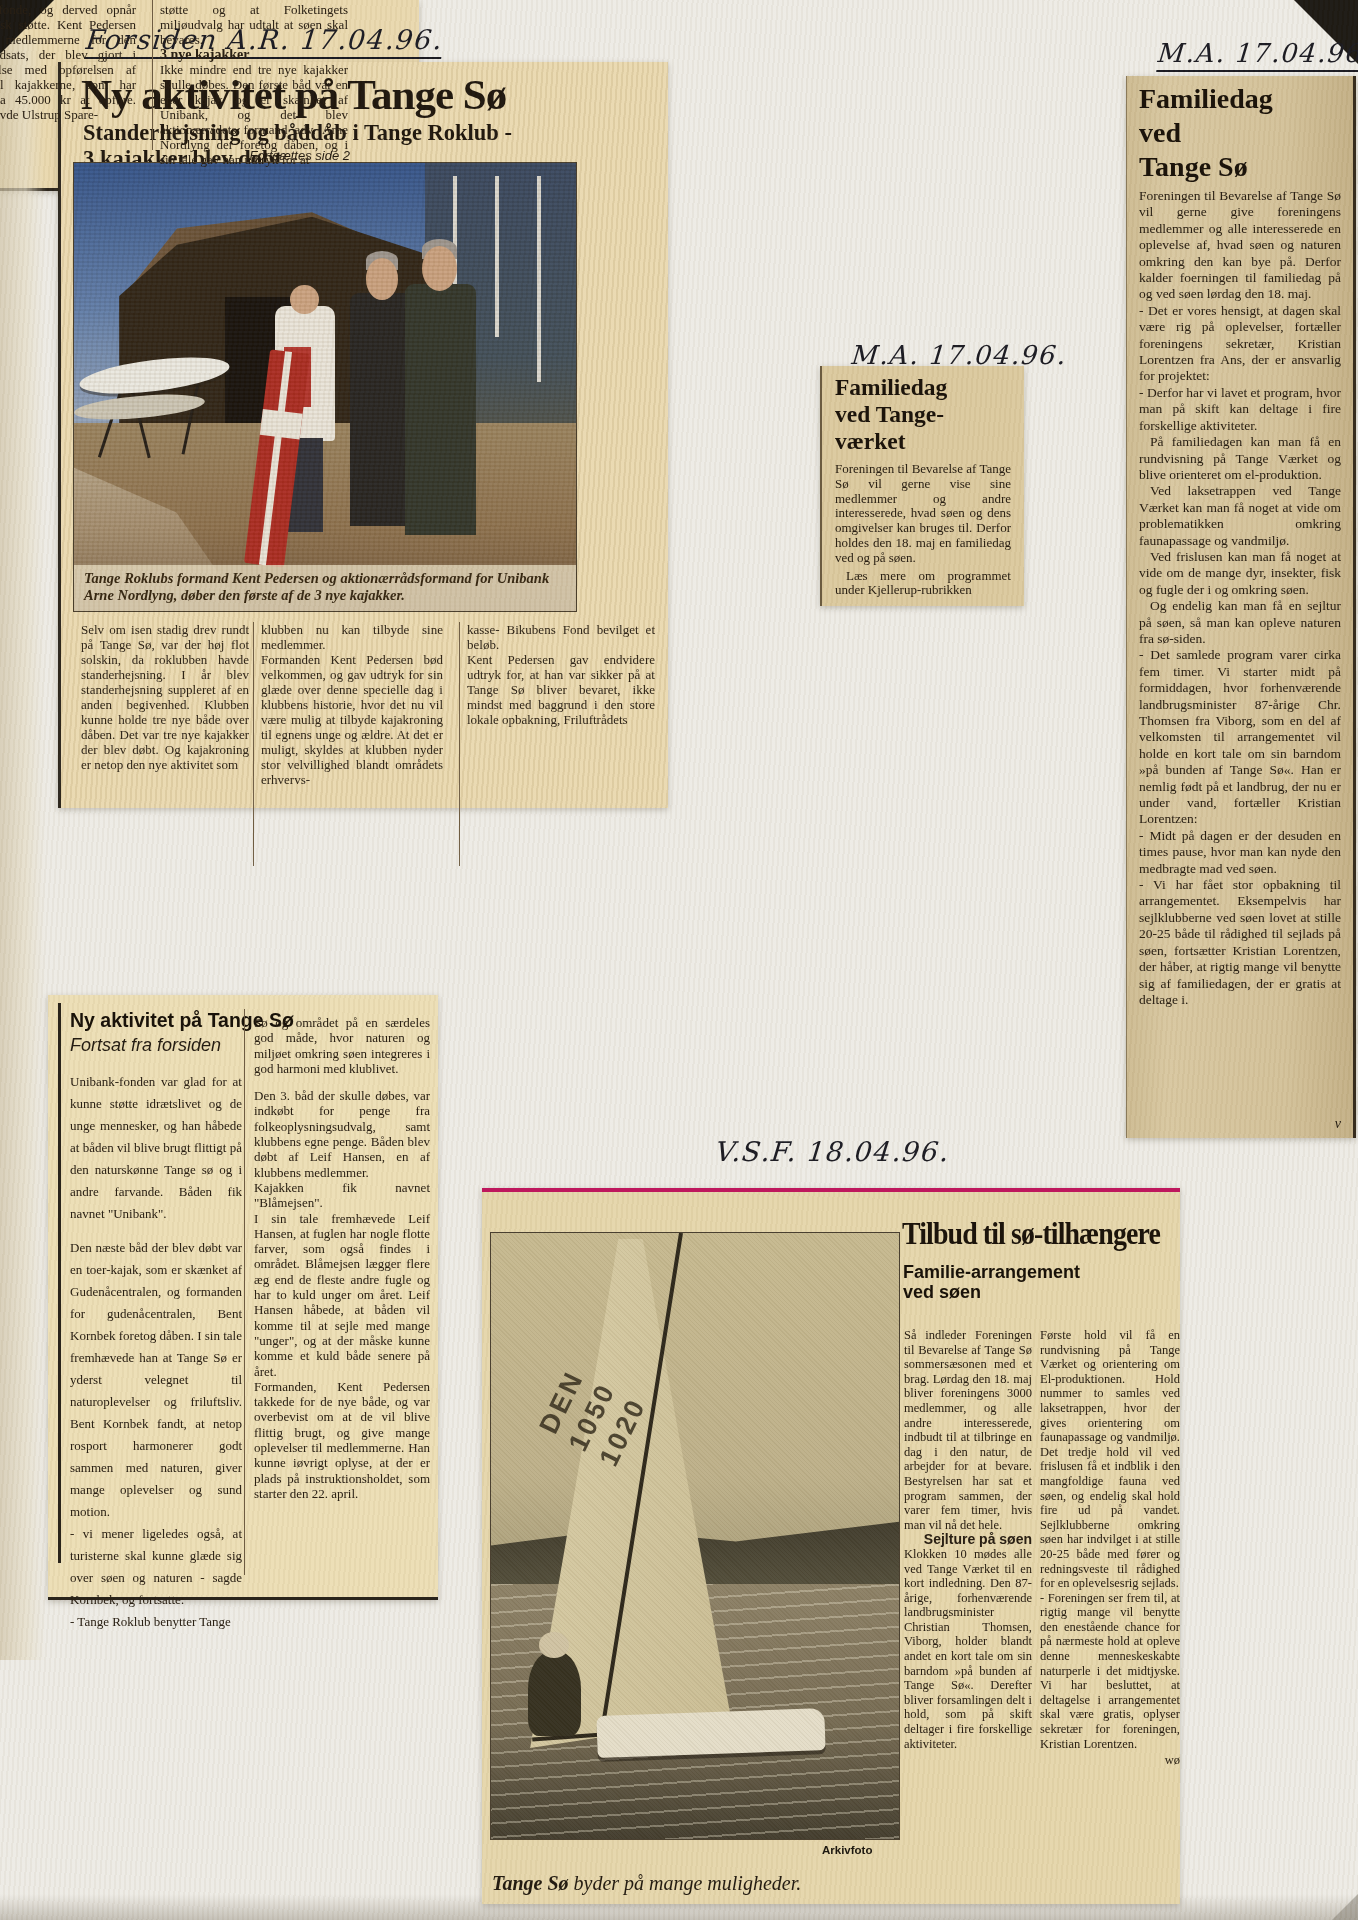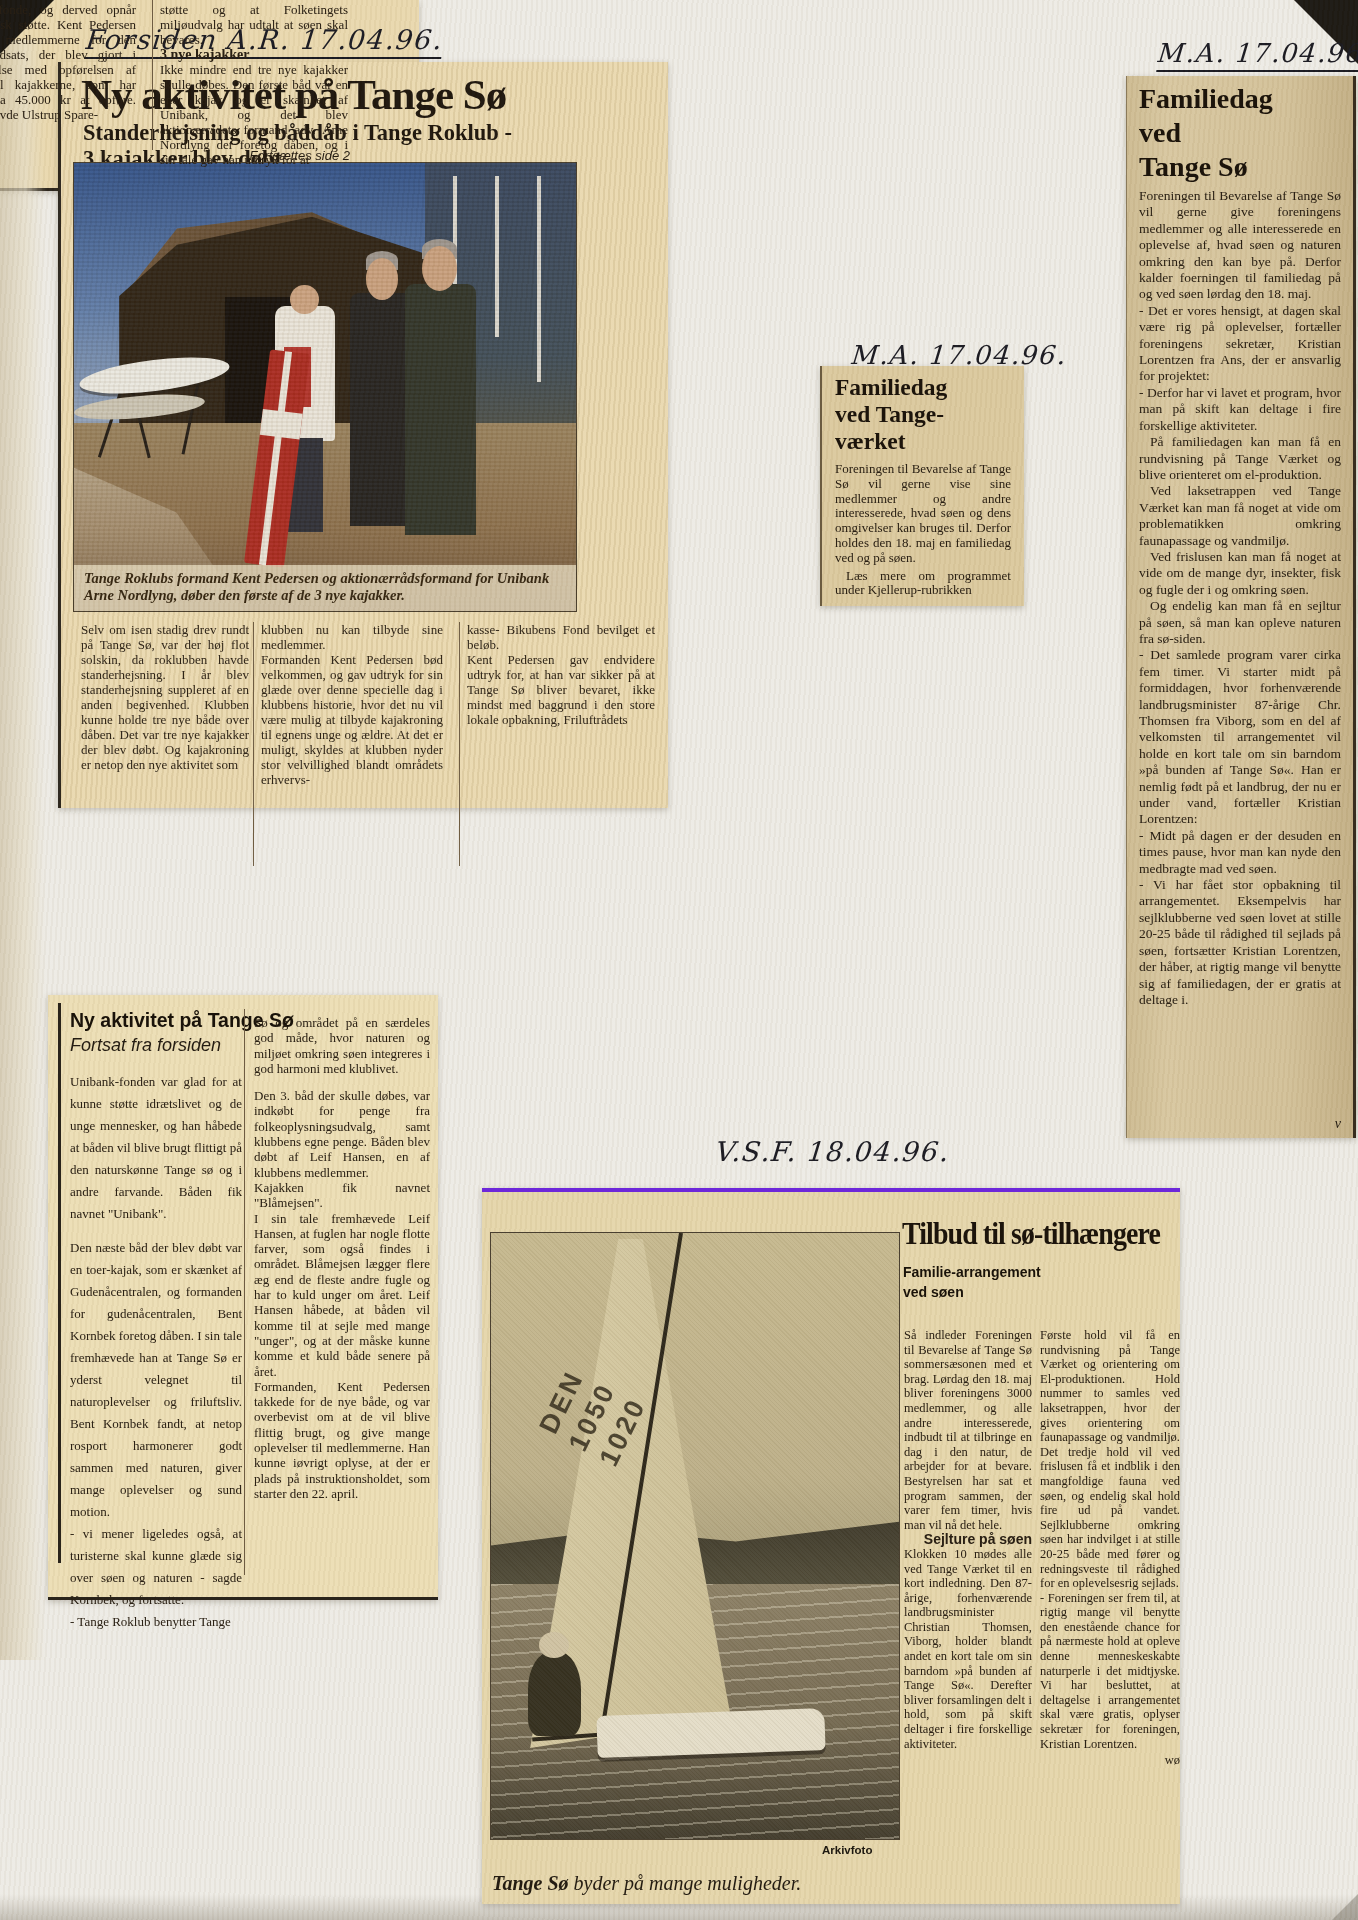--- a/index.html
+++ b/index.html
@@ -111,7 +111,7 @@
   #clip4 .gap{height:12px;}
 
   
-  #clip5{left:482px;top:1188px;width:698px;height:712px;background:#e5d6ab;border-top:4px solid #6d28d9;}
+  #clip5{left:482px;top:1188px;width:698px;height:712px;background:#e5d6ab;border-top:4px solid #be185d;}
   #clip5 .hl{position:absolute;left:420px;top:24px;font-size:31px;letter-spacing:-1px;transform:scaleX(.9);transform-origin:left;white-space:nowrap;}
   #clip5 .sh{position:absolute;left:421px;top:70px;font-family:"Liberation Sans",sans-serif;font-weight:bold;font-size:14px;line-height:20px;color:#191209;}
   #c5-col1{left:422px;top:136px;width:128px;font-size:12.5px;line-height:14.6px;}

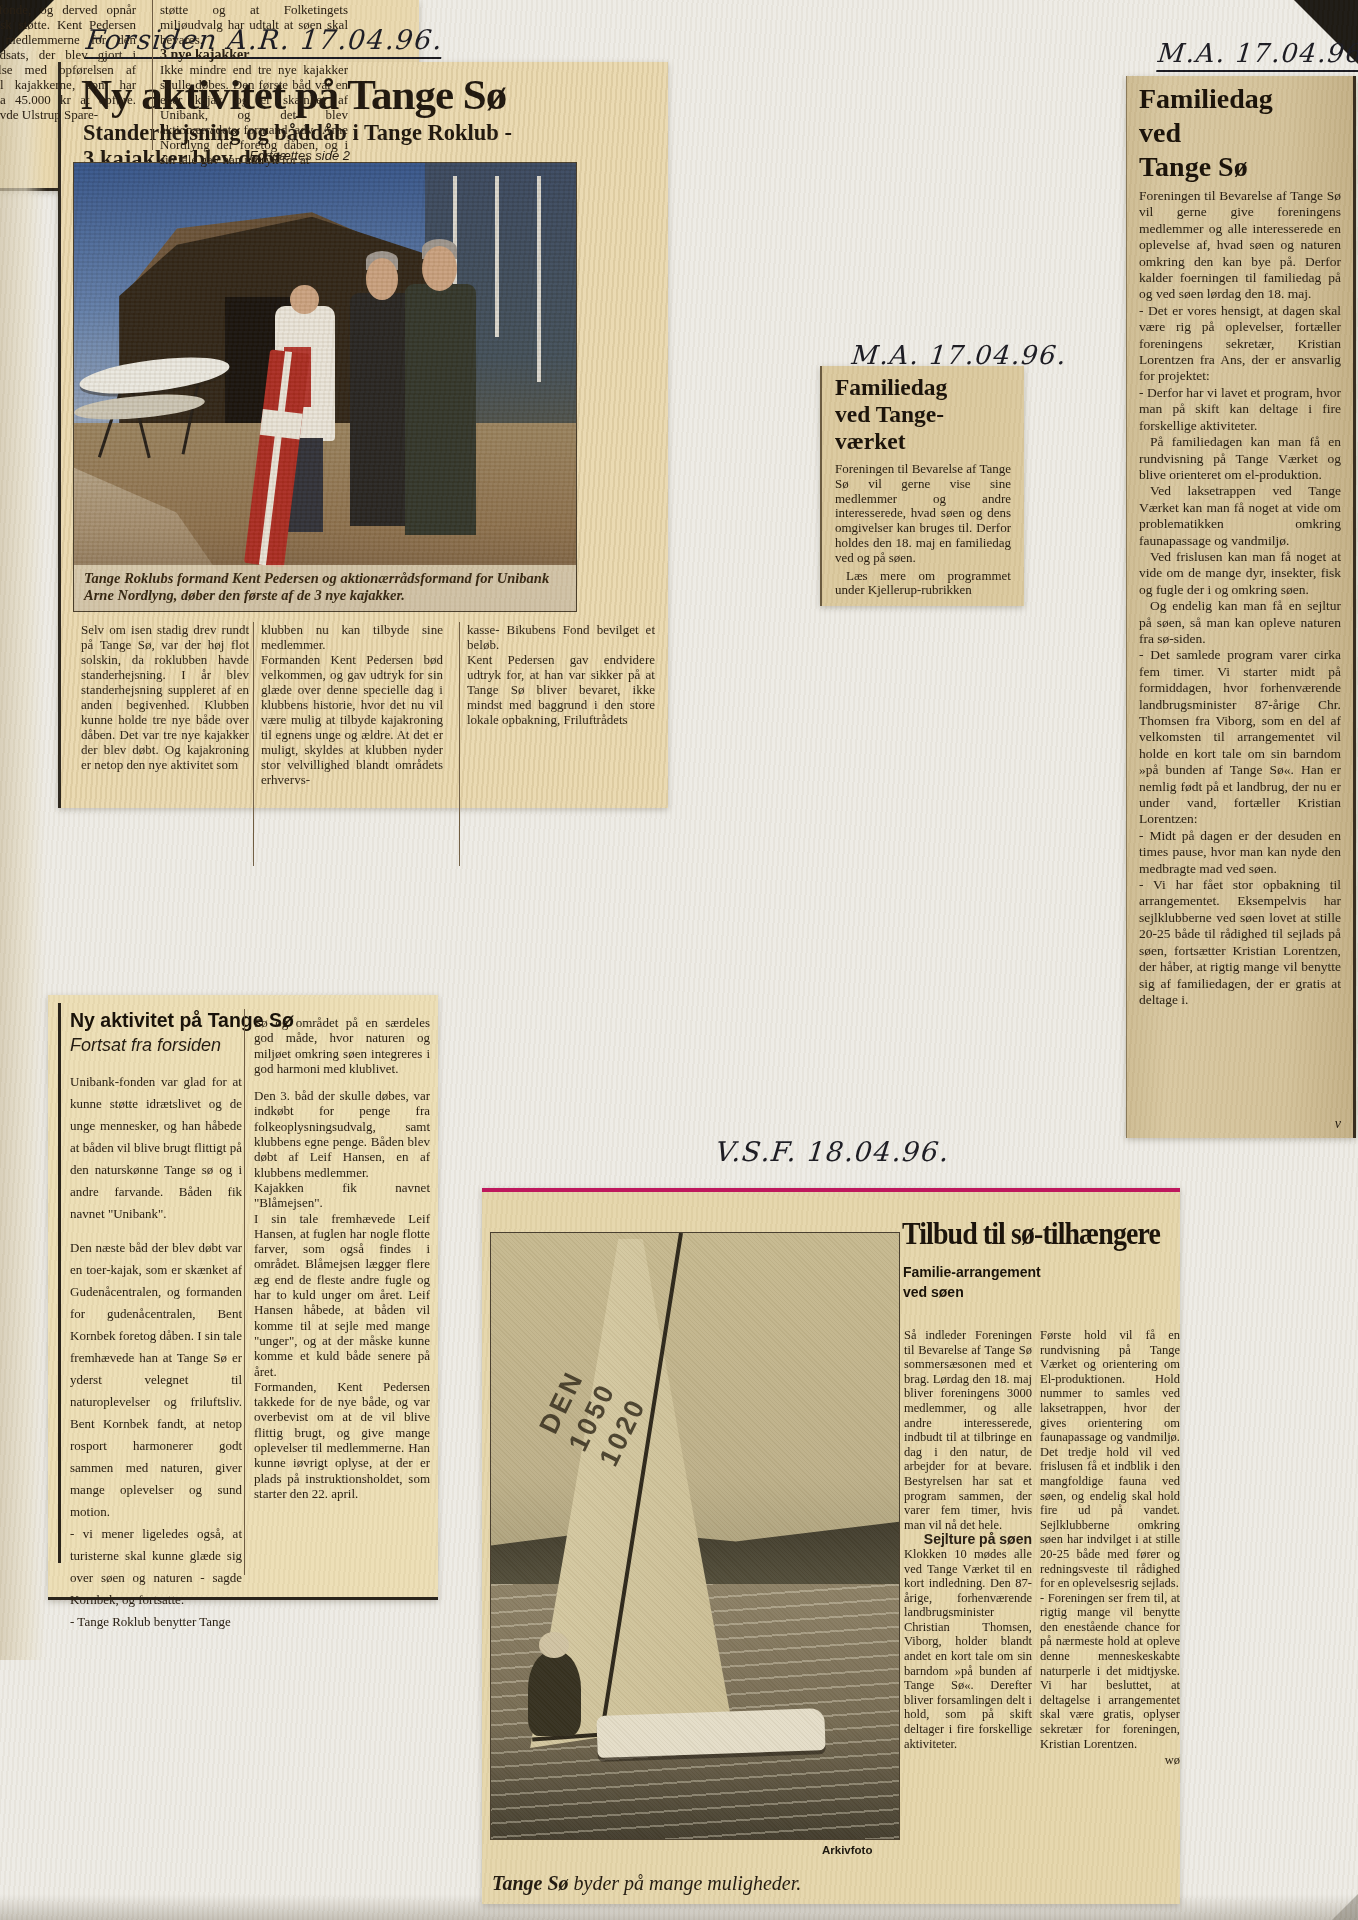--- a/index.html
+++ b/index.html
@@ -113,7 +113,7 @@
   
   #clip5{left:482px;top:1188px;width:698px;height:712px;background:#e5d6ab;border-top:4px solid #be185d;}
   #clip5 .hl{position:absolute;left:420px;top:24px;font-size:31px;letter-spacing:-1px;transform:scaleX(.9);transform-origin:left;white-space:nowrap;}
-  #clip5 .sh{position:absolute;left:421px;top:70px;font-family:"Liberation Sans",sans-serif;font-weight:bold;font-size:14px;line-height:20px;color:#191209;}
+  #clip5 .sh{position:absolute;left:421px;top:70px;font-family:"Liberation Sans",sans-serif;font-weight:bold;font-size:18px;line-height:20px;color:#191209;}
   #c5-col1{left:422px;top:136px;width:128px;font-size:12.5px;line-height:14.6px;}
   #c5-col2{left:558px;top:136px;width:140px;font-size:12.5px;line-height:14.6px;}
   .c5-sub{font-family:"Liberation Sans",sans-serif;font-weight:bold;font-size:14px;margin:7px 0 3px 0;text-align:right;}

